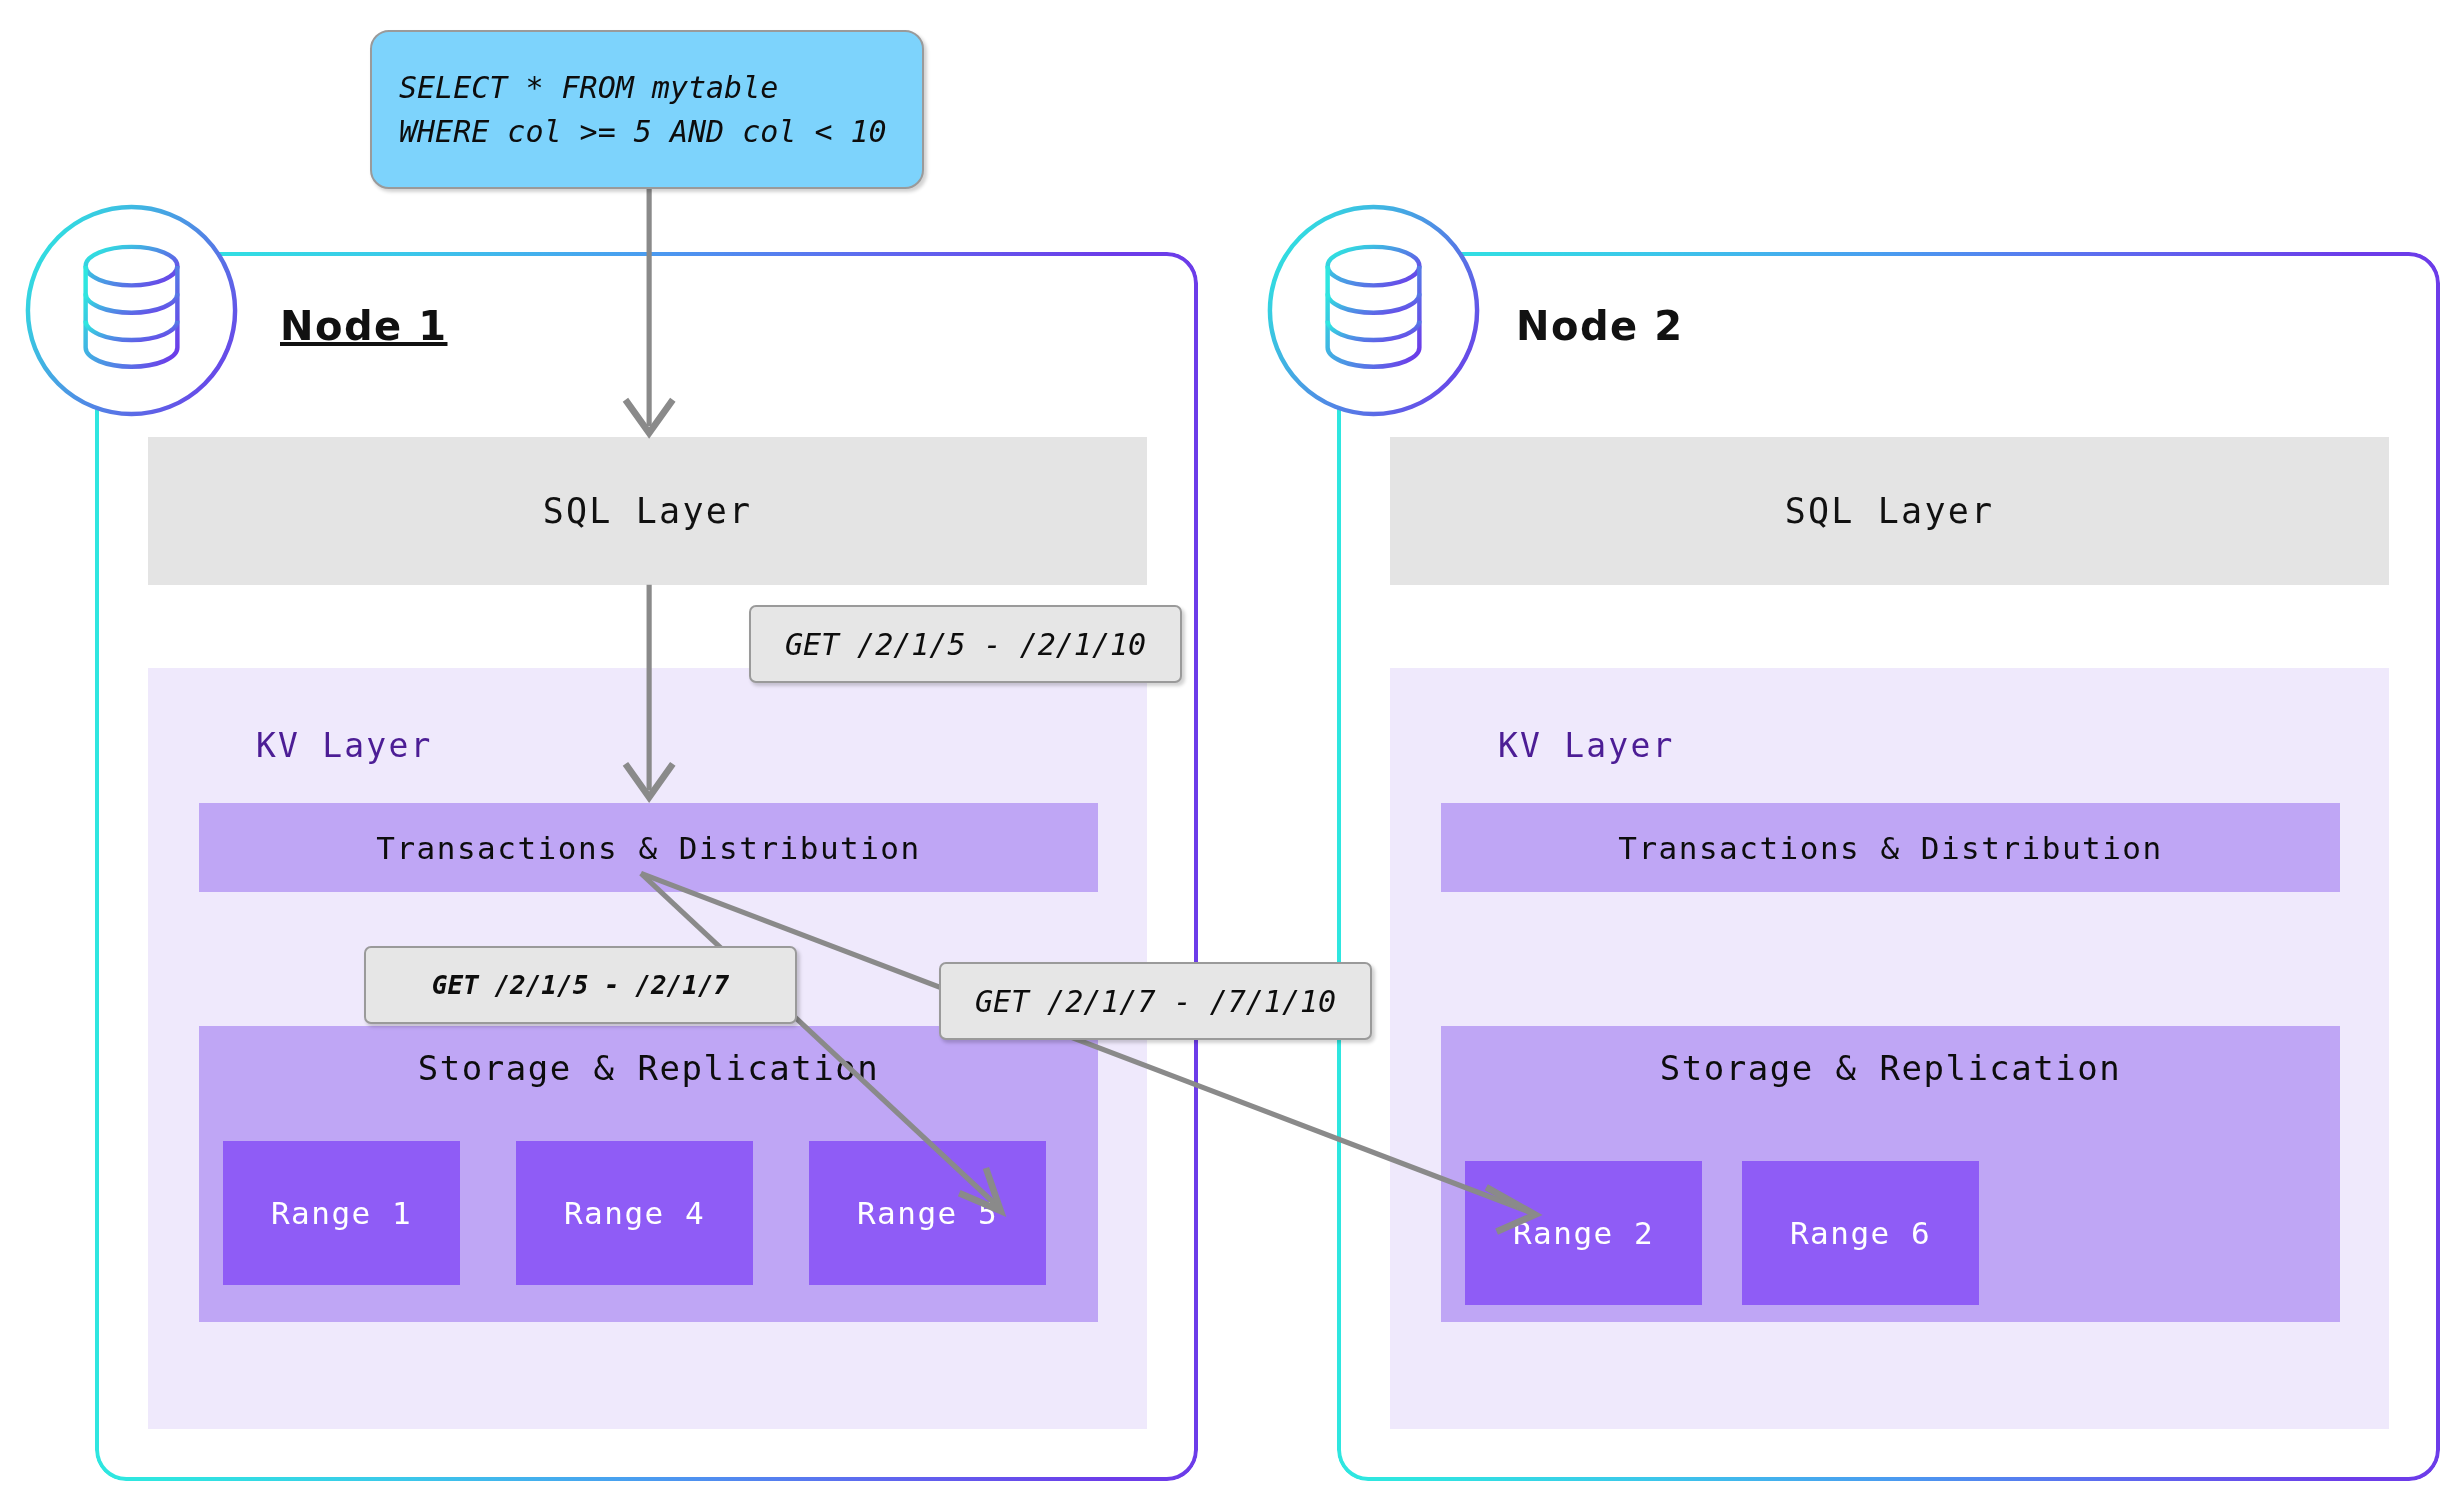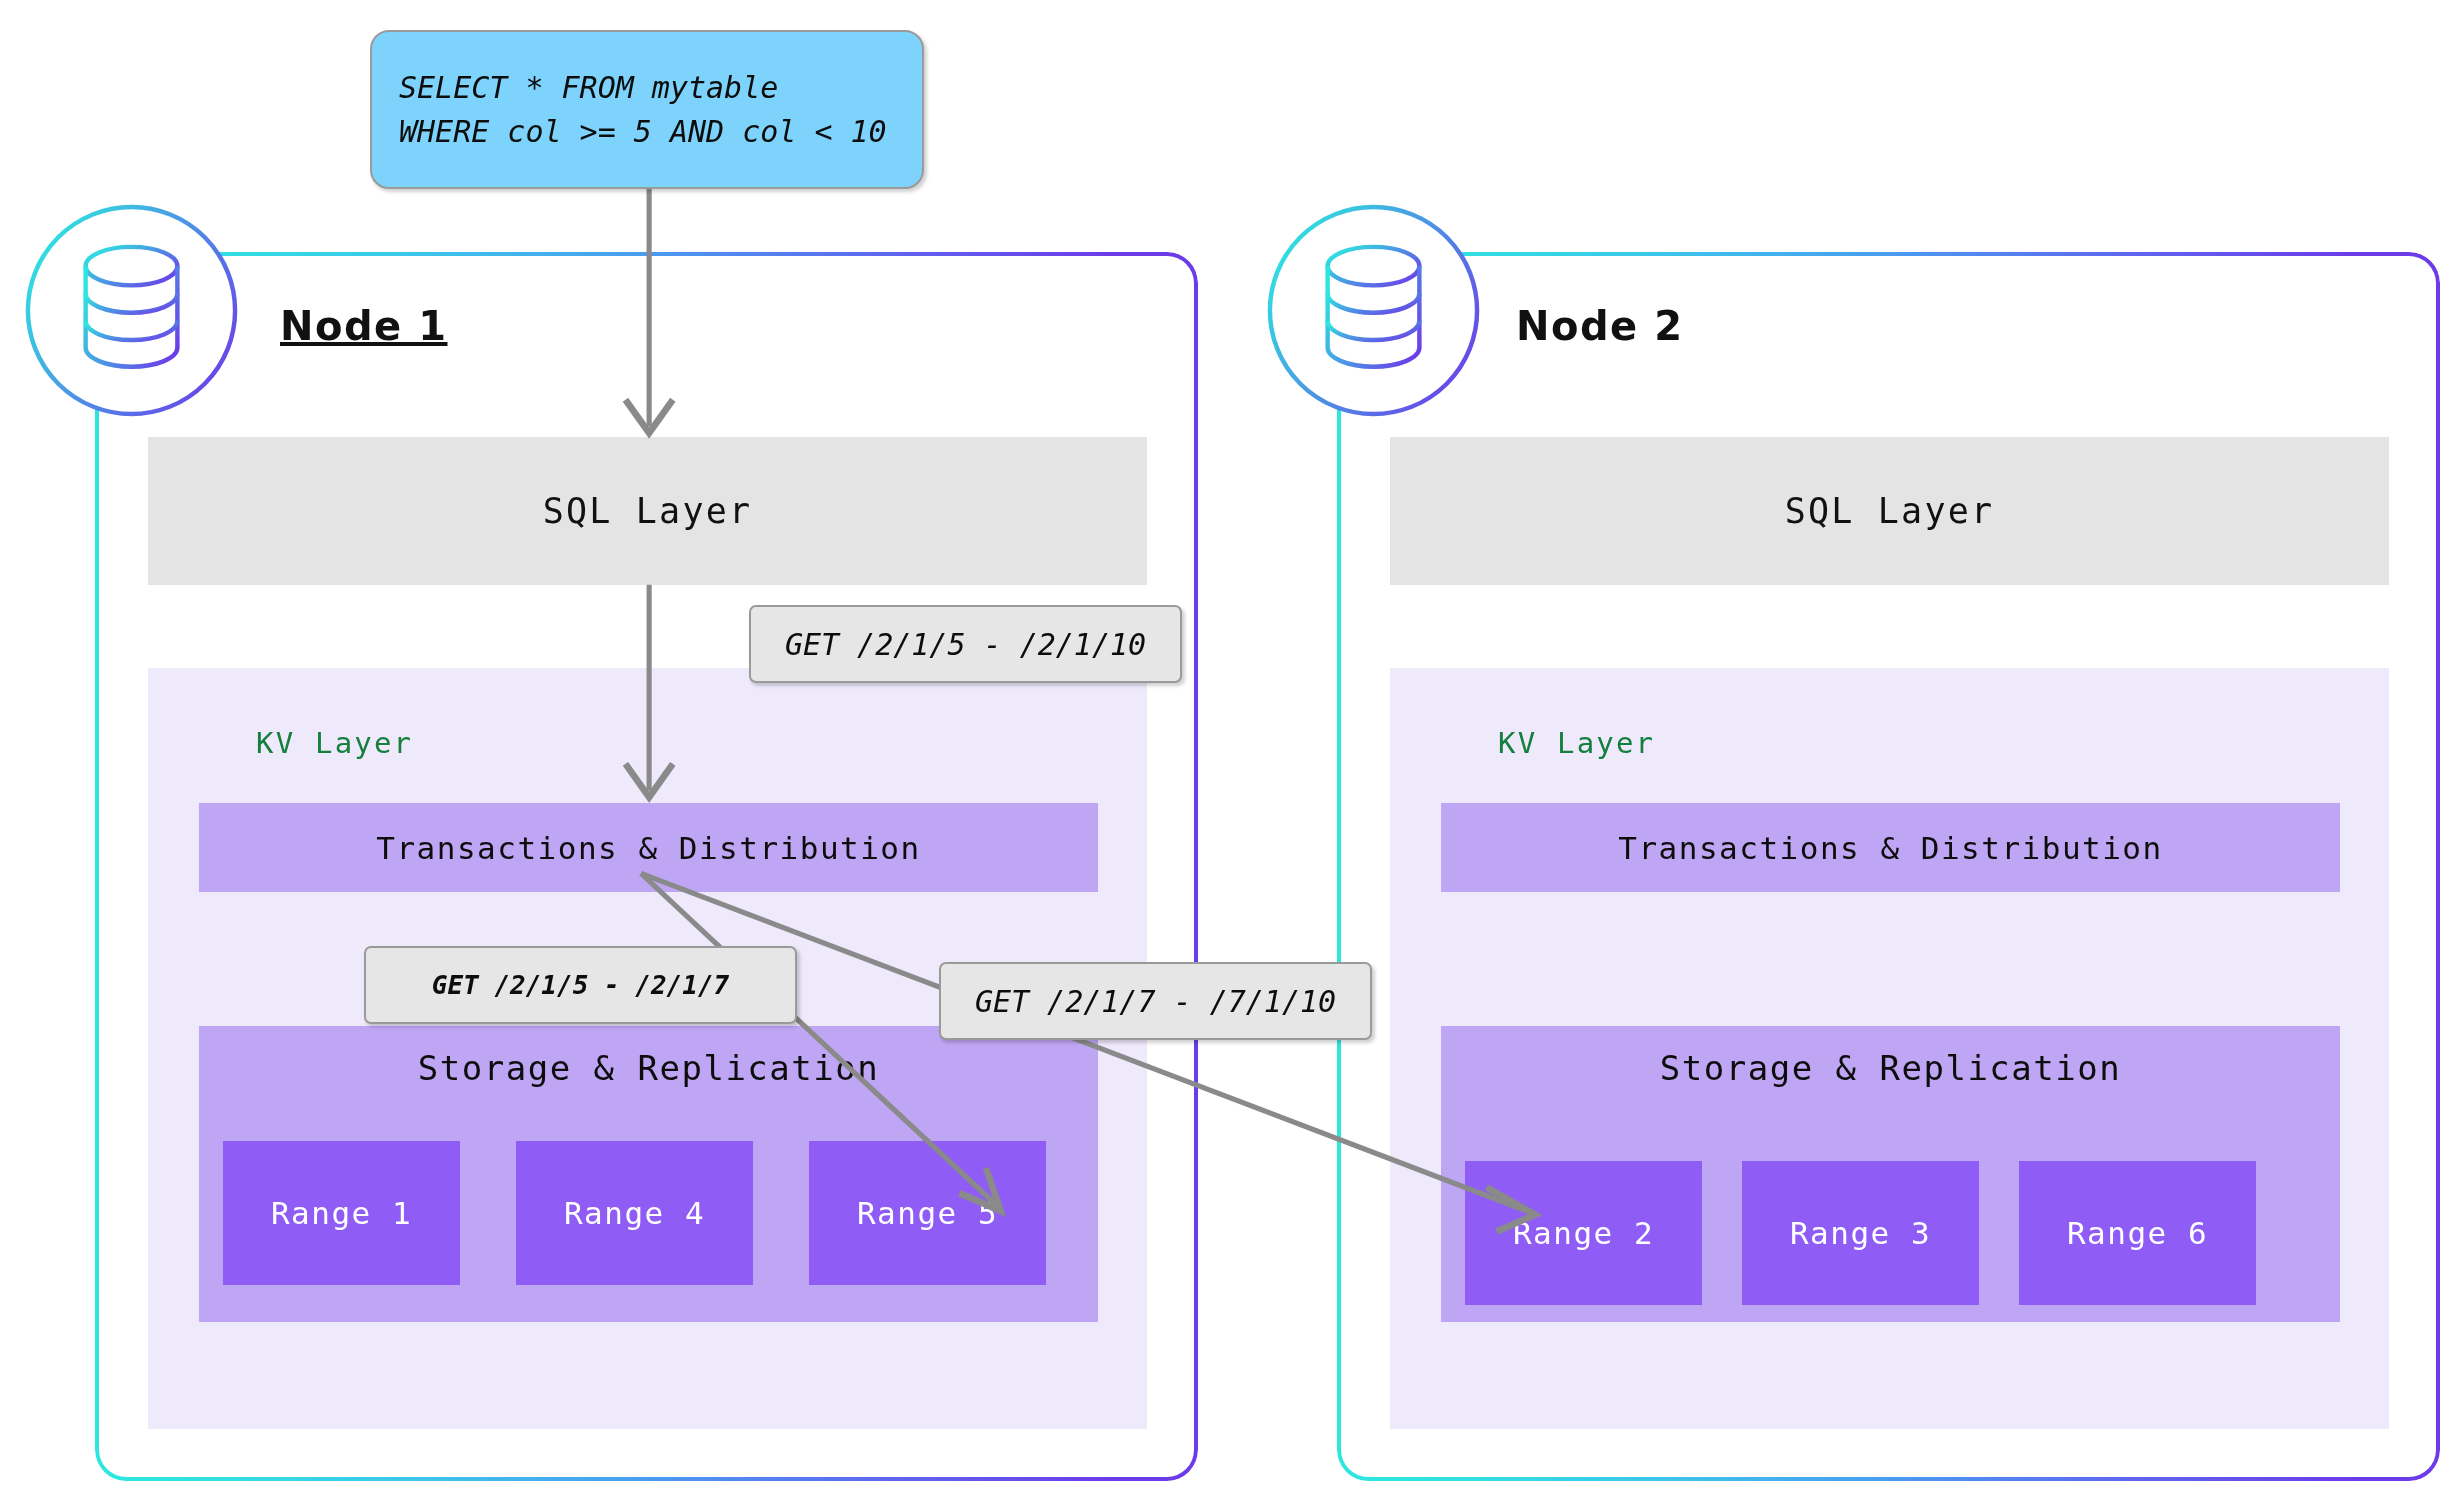--- a/index.html
+++ b/index.html
@@ -26,7 +26,7 @@
   .sql-layer{position:absolute;background:#e4e4e4;display:flex;align-items:center;
      justify-content:center;font-size:35px;color:#111;letter-spacing:2.2px;}
   .kv-panel{position:absolute;background:#efe9fc;}
-  .kv-label{position:absolute;font-size:29px;color:#15803d;letter-spacing:2.2px;}
+  .kv-label{position:absolute;font-size:33px;color:#4c1d95;letter-spacing:2.2px;}
   .txn-bar{position:absolute;background:#bfa6f5;display:flex;align-items:center;
      justify-content:center;font-size:31px;color:#0d0d0d;letter-spacing:1.5px;}
   .storage{position:absolute;background:#bfa6f5;}

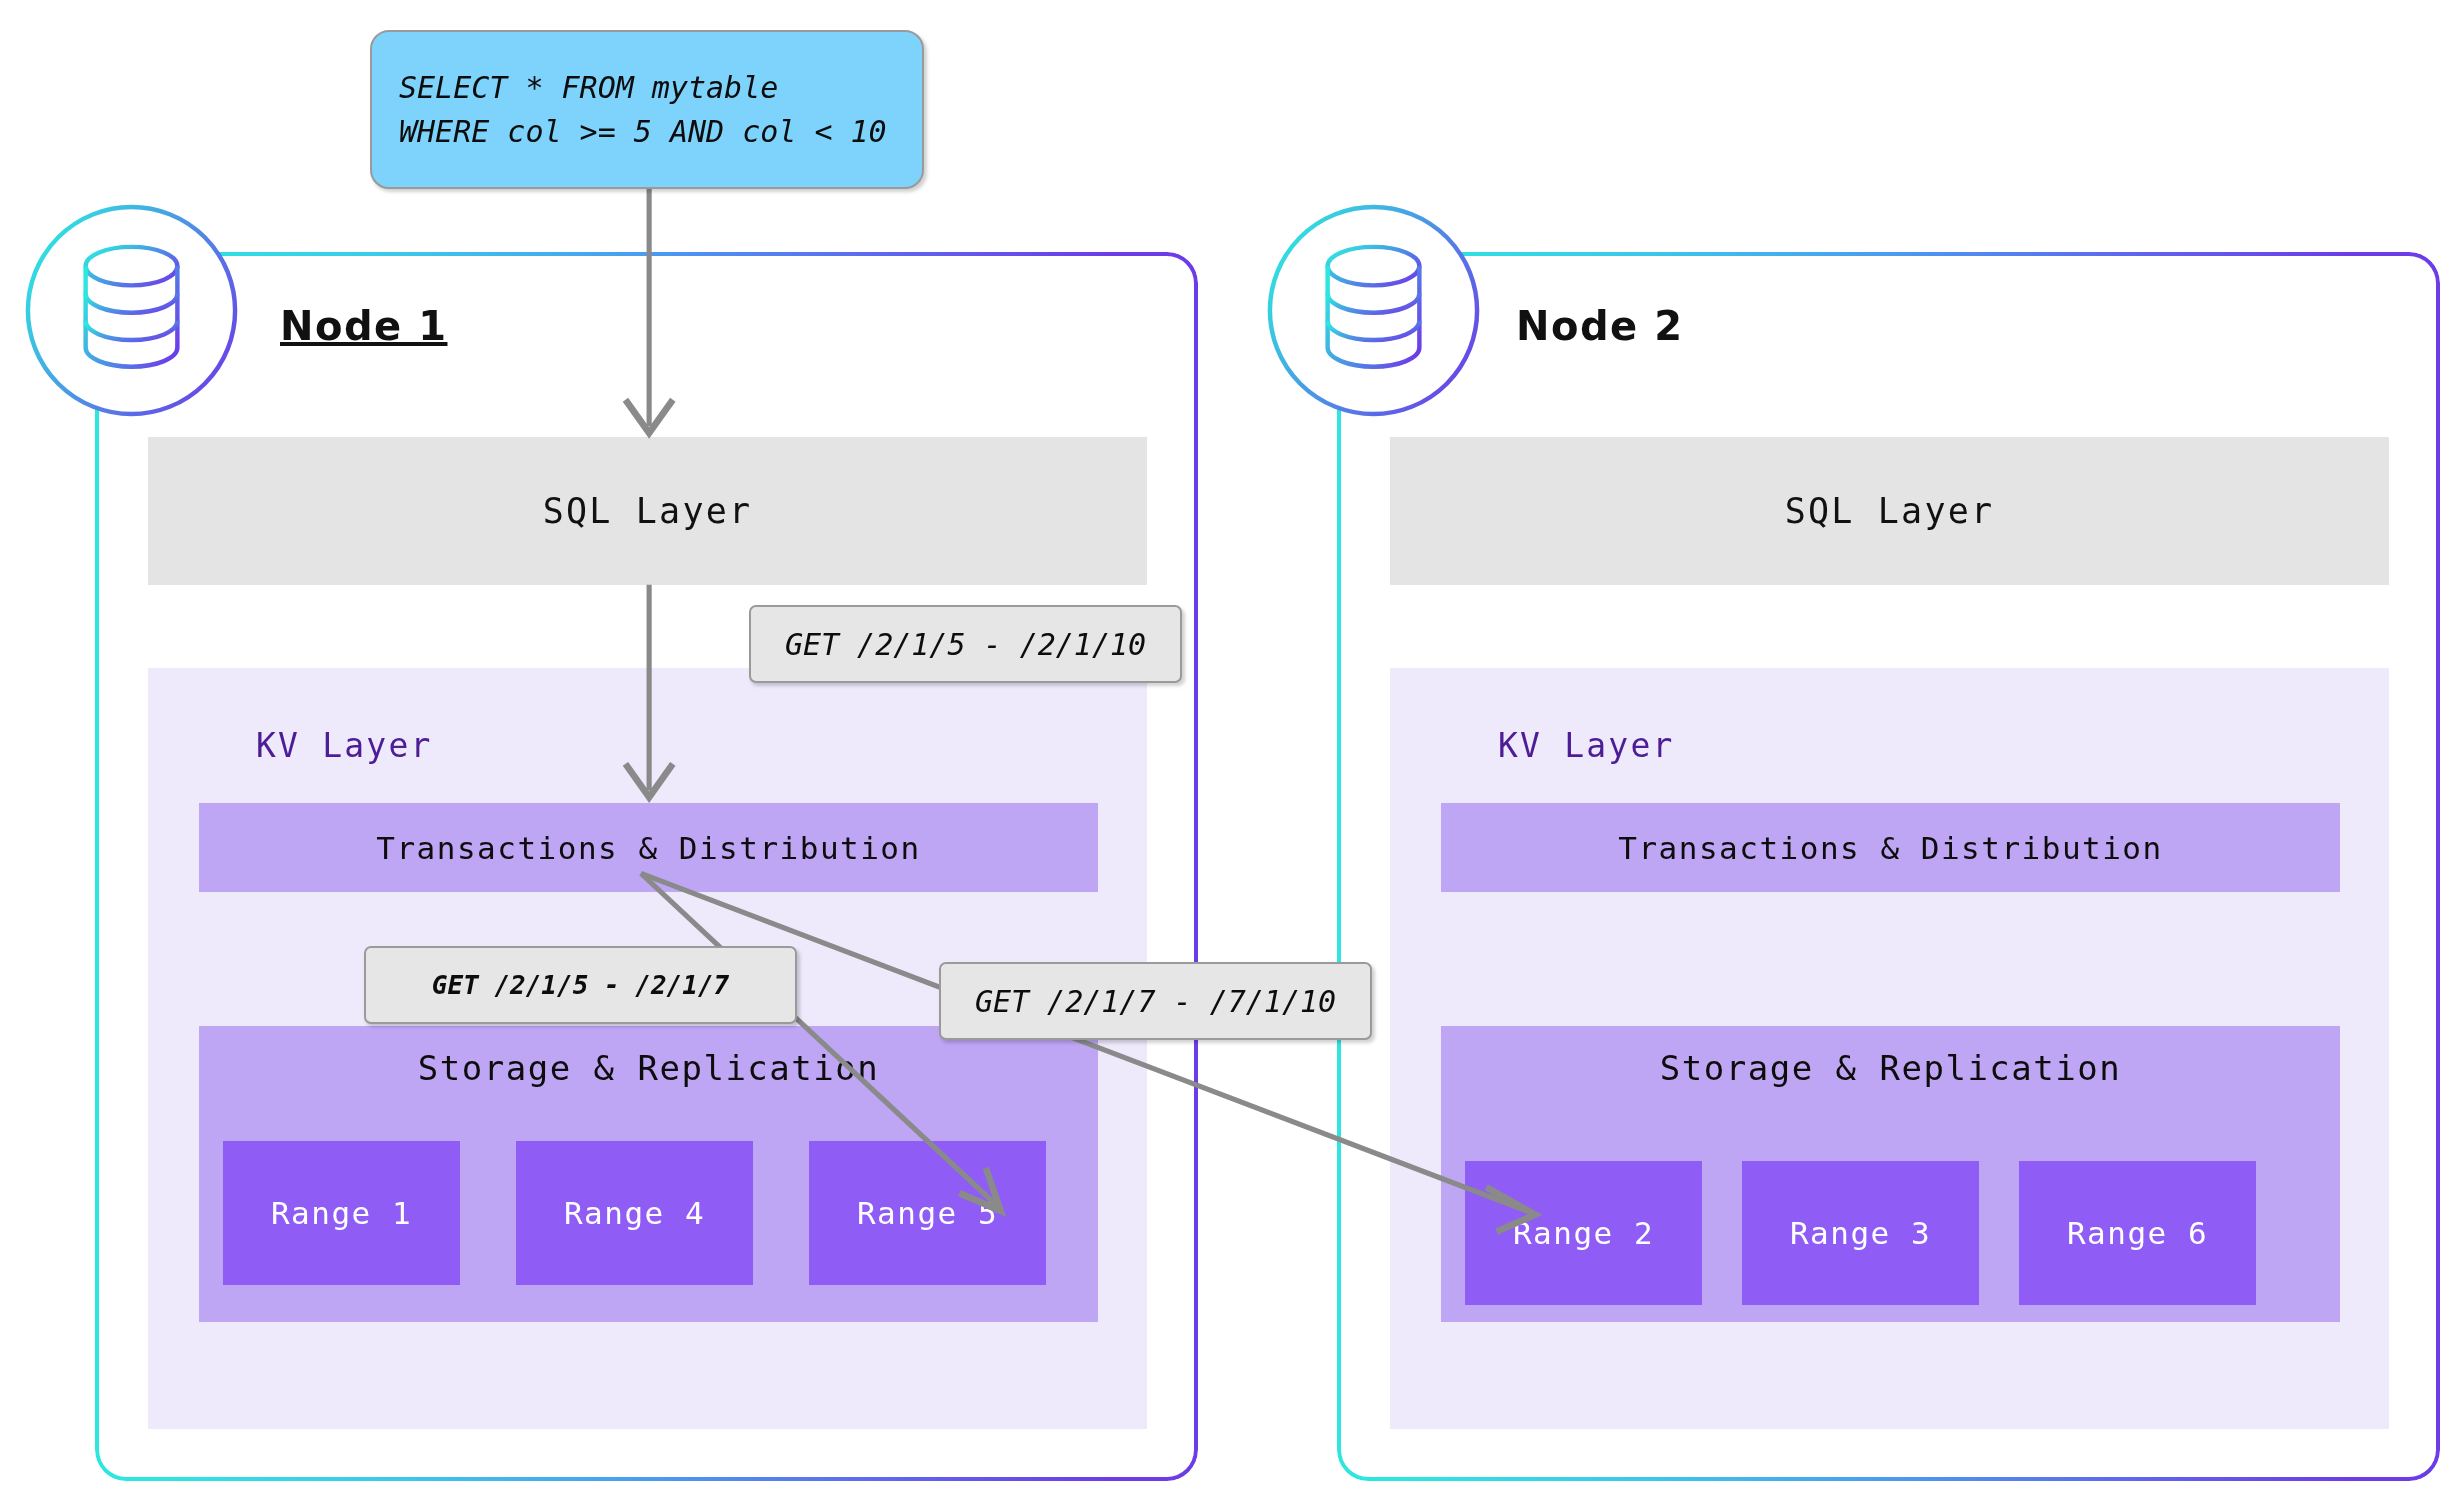--- a/index.html
+++ b/index.html
@@ -107,7 +107,6 @@
       <div class="storage-title">Storage &amp; Replication</div>
       <div class="ranges" style="top:115px;height:144px;padding:0 24px;box-sizing:border-box;margin-top:20px;">
         <div class="range-tile" style="width:237px;height:144px;margin-right:40px;">Range 2</div>
-        <div class="range-tile" style="width:237px;height:144px;margin-right:40px;">Range 3</div>
         <div class="range-tile" style="width:237px;height:144px;">Range 6</div>
       </div>
     </div>

